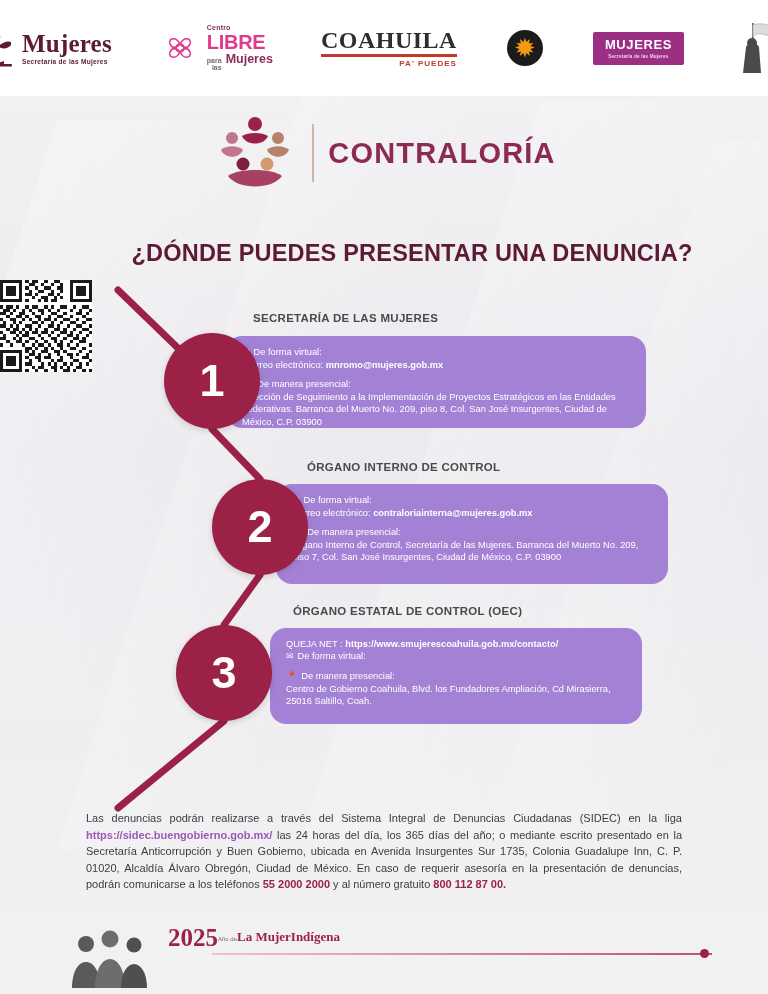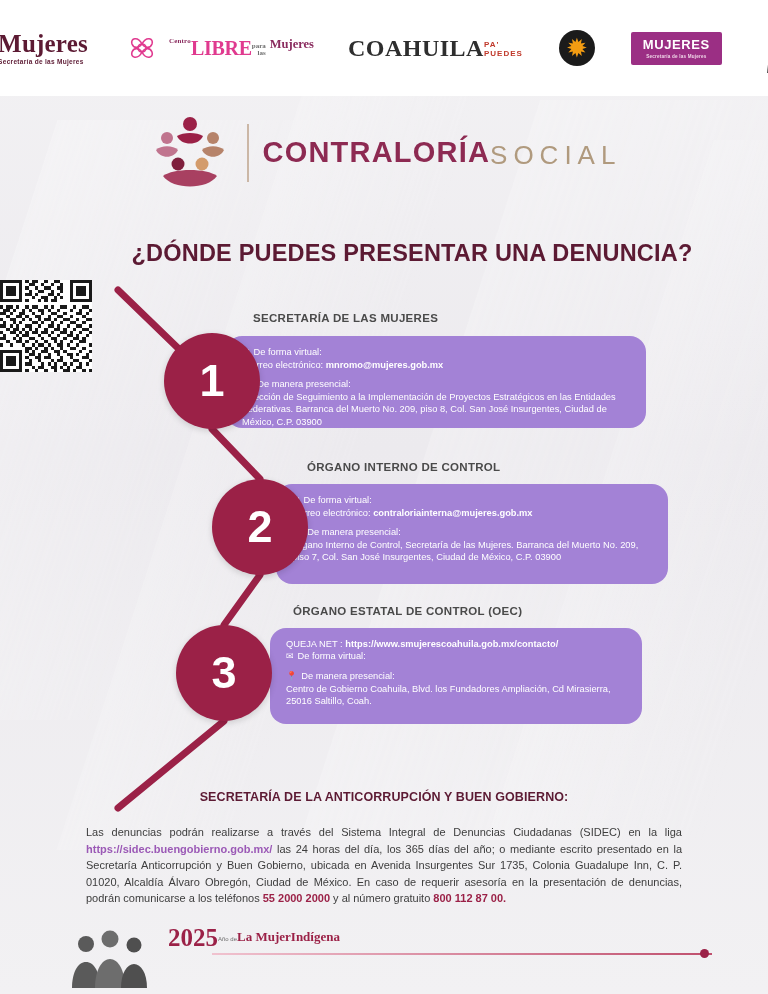--- a/index.html
+++ b/index.html
@@ -19,7 +19,7 @@
   .wm i:nth-child(4){left:600px;top:140px;width:220px;height:700px;opacity:.3;}
 
   
-  .logobar{position:absolute;left:0;top:0;width:768px;height:96px;background:#ffffff;display:flex;align-items:center;justify-content:center;gap:1px;}
+  .logobar{position:absolute;left:0;top:0;width:768px;height:96px;background:#ffffff;display:flex;align-items:center;justify-content:center;gap:8px;}
   .logo{display:flex;align-items:center;justify-content:center;height:62px;}
   .sep{width:1px;height:44px;background:#c9c9c9;margin:0 16px;}
   .logo-mujeres{gap:8px;}

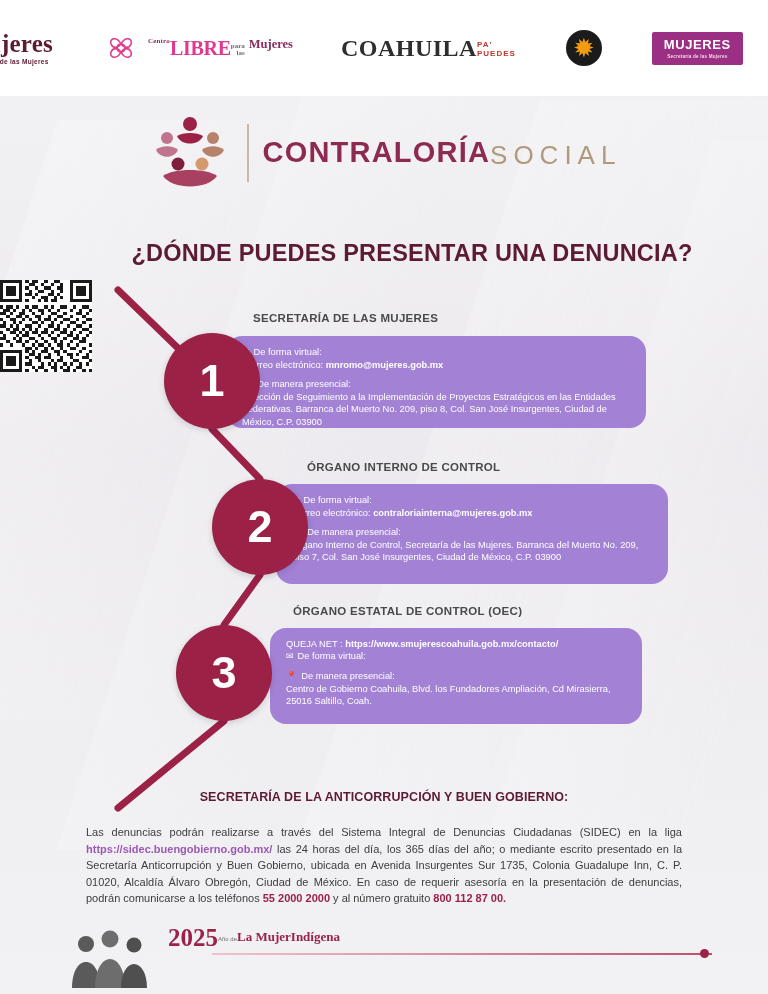--- a/index.html
+++ b/index.html
@@ -30,7 +30,7 @@
 
   .logo-clm{gap:7px;}
   .clm-mark{width:40px;height:40px;}
-  .clm-text{display:flex;flex-direction:row;line-height:1.05;font-family:Liberation Serif, serif;}
+  .clm-text{display:flex;flex-direction:column;line-height:1.05;}
   .clm-1{font-size:7px;font-weight:700;color:#8a2b5e;letter-spacing:.2px;}
   .clm-2{font-size:20px;font-weight:700;color:#e03a8f;letter-spacing:-.3px;}
   .clm-row{display:flex;align-items:baseline;gap:4px;}

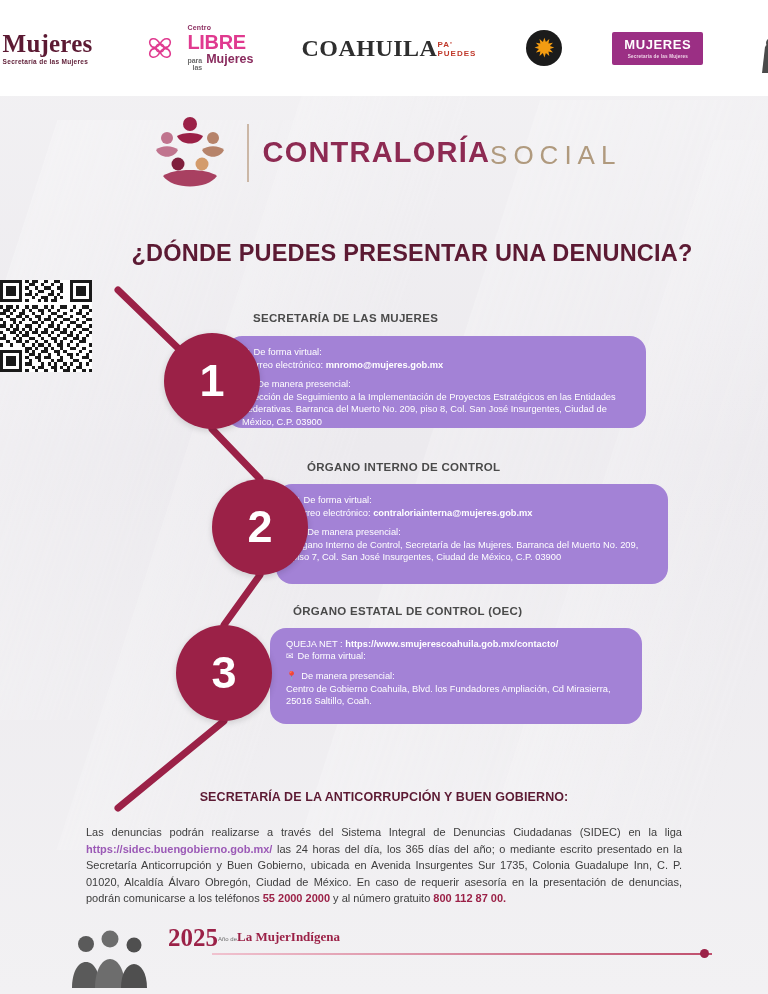--- a/index.html
+++ b/index.html
@@ -37,7 +37,7 @@
   .clm-small{font-size:7px;font-weight:700;color:#6d6d6d;line-height:1.05;text-align:right;}
   .clm-3{font-size:12.5px;font-weight:700;color:#8a2b5e;}
 
-  .logo-coah{flex-direction:row;align-items:center;}
+  .logo-coah{flex-direction:column;align-items:flex-end;}
   .coah-1{font-family:"Liberation Serif",serif;font-size:24px;font-weight:700;color:#2e2e2e;letter-spacing:.5px;line-height:1;}
   .coah-2{font-size:8px;font-weight:700;color:#c0392b;letter-spacing:1px;margin-top:2px;}
   .coah-bar{width:100%;height:3px;background:#c0392b;margin-top:2px;}

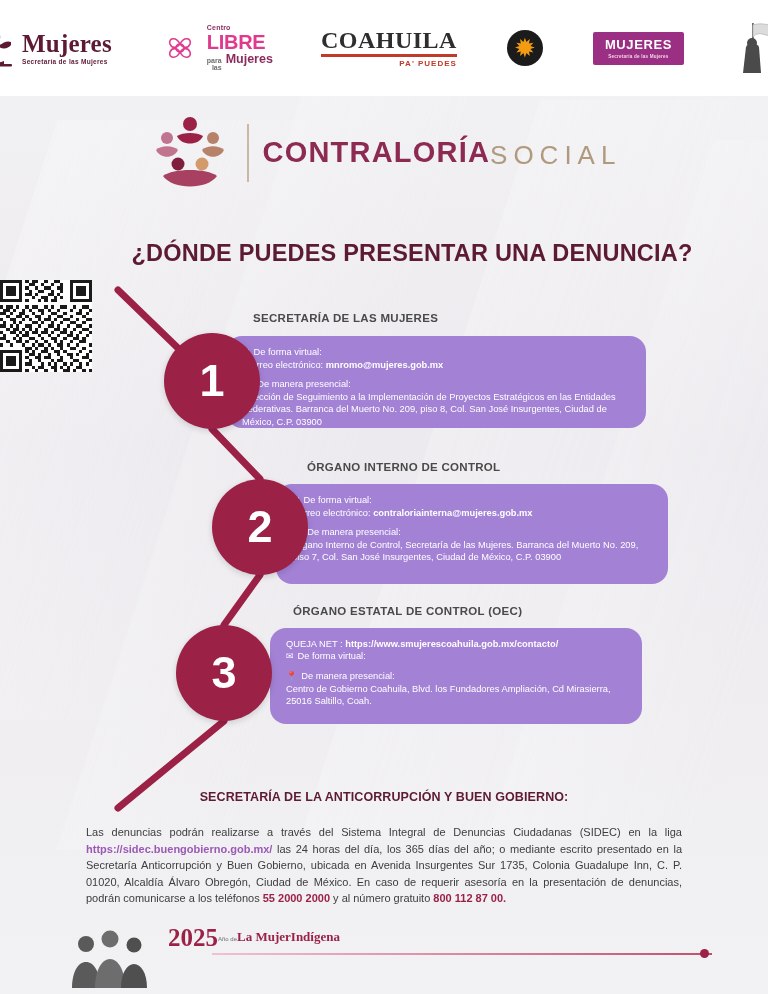--- a/index.html
+++ b/index.html
@@ -216,7 +216,6 @@
     <div class="cs-divider"></div>
     <div class="cs-text">
       <div class="cs-1">CONTRALORÍA</div>
-      <div class="cs-2">SOCIAL</div>
     </div>
   </div>
 

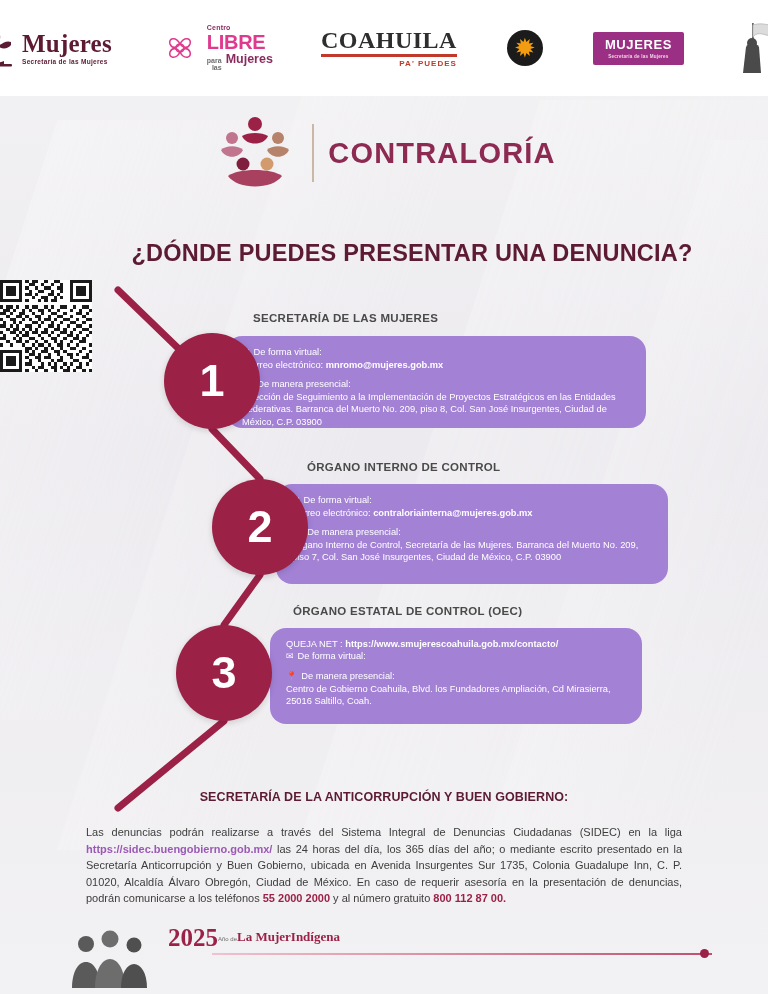--- a/index.html
+++ b/index.html
@@ -486,7 +486,6 @@
   </div>
 
   <div class="bot">
-    <div class="bot-h">SECRETARÍA DE LA ANTICORRUPCIÓN Y BUEN GOBIERNO:</div>
     <div class="bot-p">
       <span>Las denuncias podrán realizarse a través del Sistema Integral de Denuncias Ciudadanas (SIDEC) en la liga </span><span class="lnk">https://sidec.buengobierno.gob.mx/</span><span> las 24 horas del día, los 365 días del año; o mediante escrito presentado en la Secretaría Anticorrupción y Buen Gobierno, ubicada en Avenida Insurgentes Sur 1735, Colonia Guadalupe Inn, C. P. 01020, Alcaldía Álvaro Obregón, Ciudad de México.</span><span> En caso de requerir asesoría en la presentación de denuncias, podrán comunicarse a los teléfonos </span><span class="hot">55 2000 2000</span><span> y al número gratuito </span><span class="hot">800 112 87 00.</span>
     </div>

